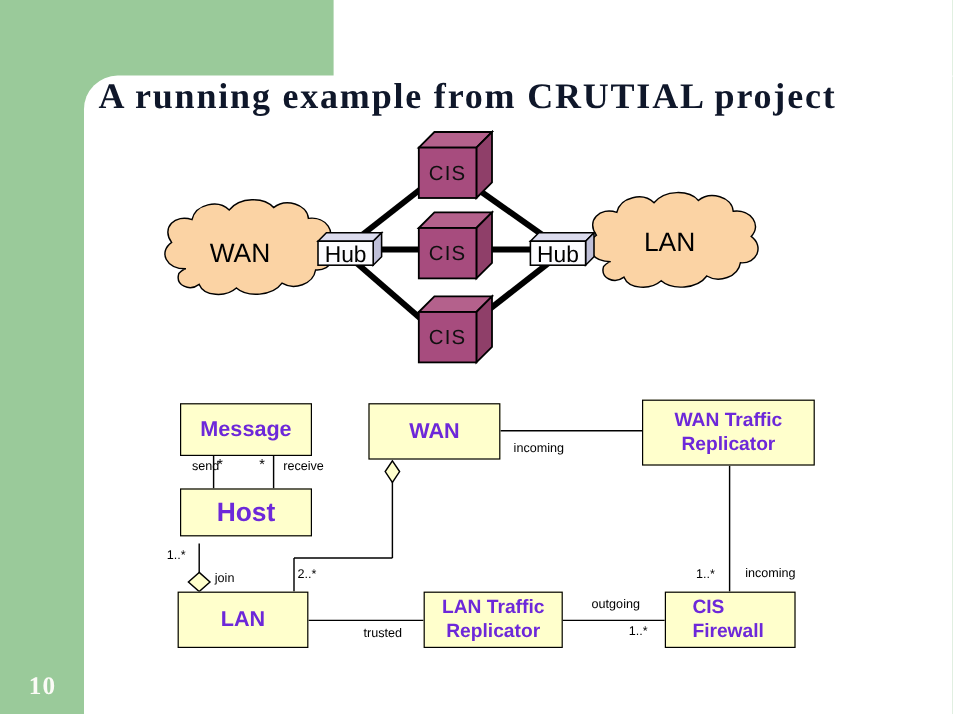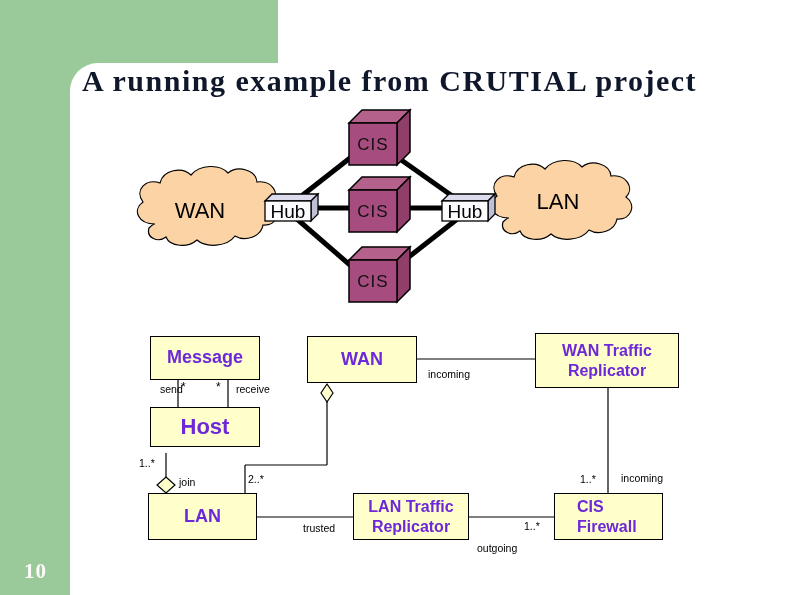--- a/index.html
+++ b/index.html
@@ -77,7 +77,7 @@
   .l-join{left:179px;top:476px;}
   .l-lanmult{left:248px;top:473px;}
   .l-trusted{left:268px;top:522px;margin-left:35px;}
-  .l-outgoing{left:477px;top:498px;margin-top:44px;}
+  .l-outgoing{left:493px;top:498px;}
   .l-outmult{left:524px;top:520px;}
   .l-inmult{left:580px;top:473px;}
   .l-incoming{left:621px;top:472px;}

